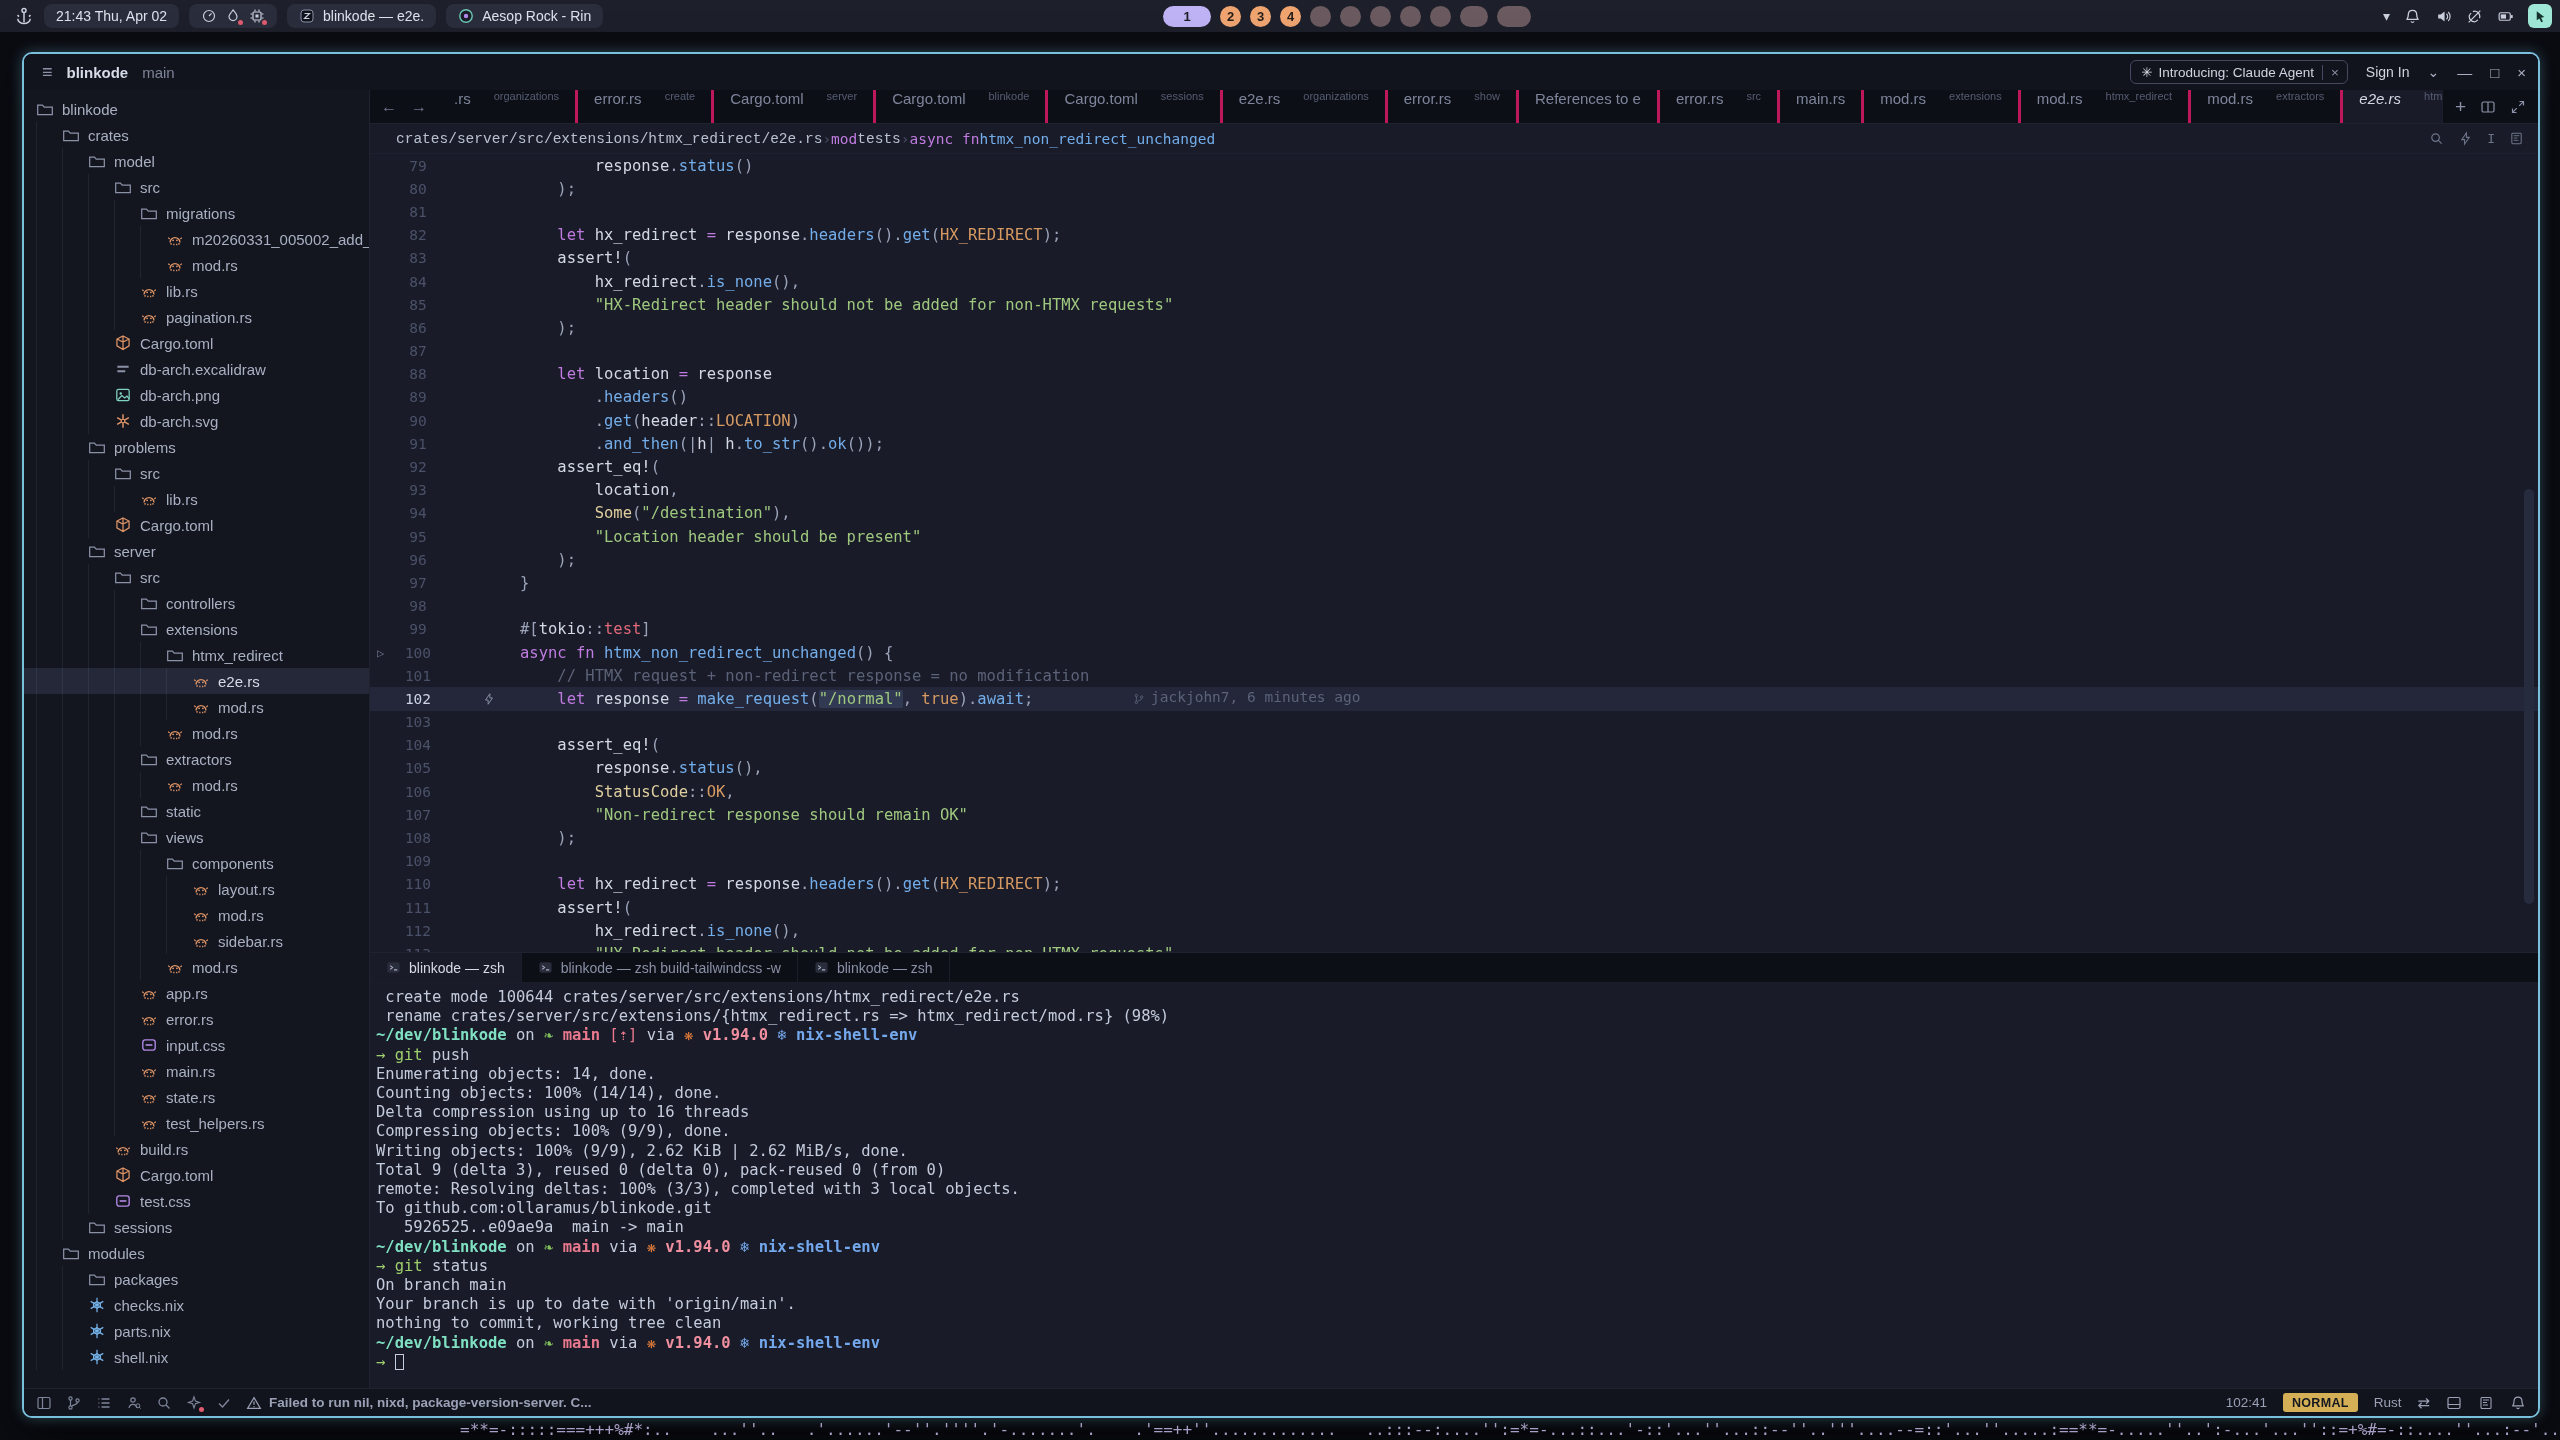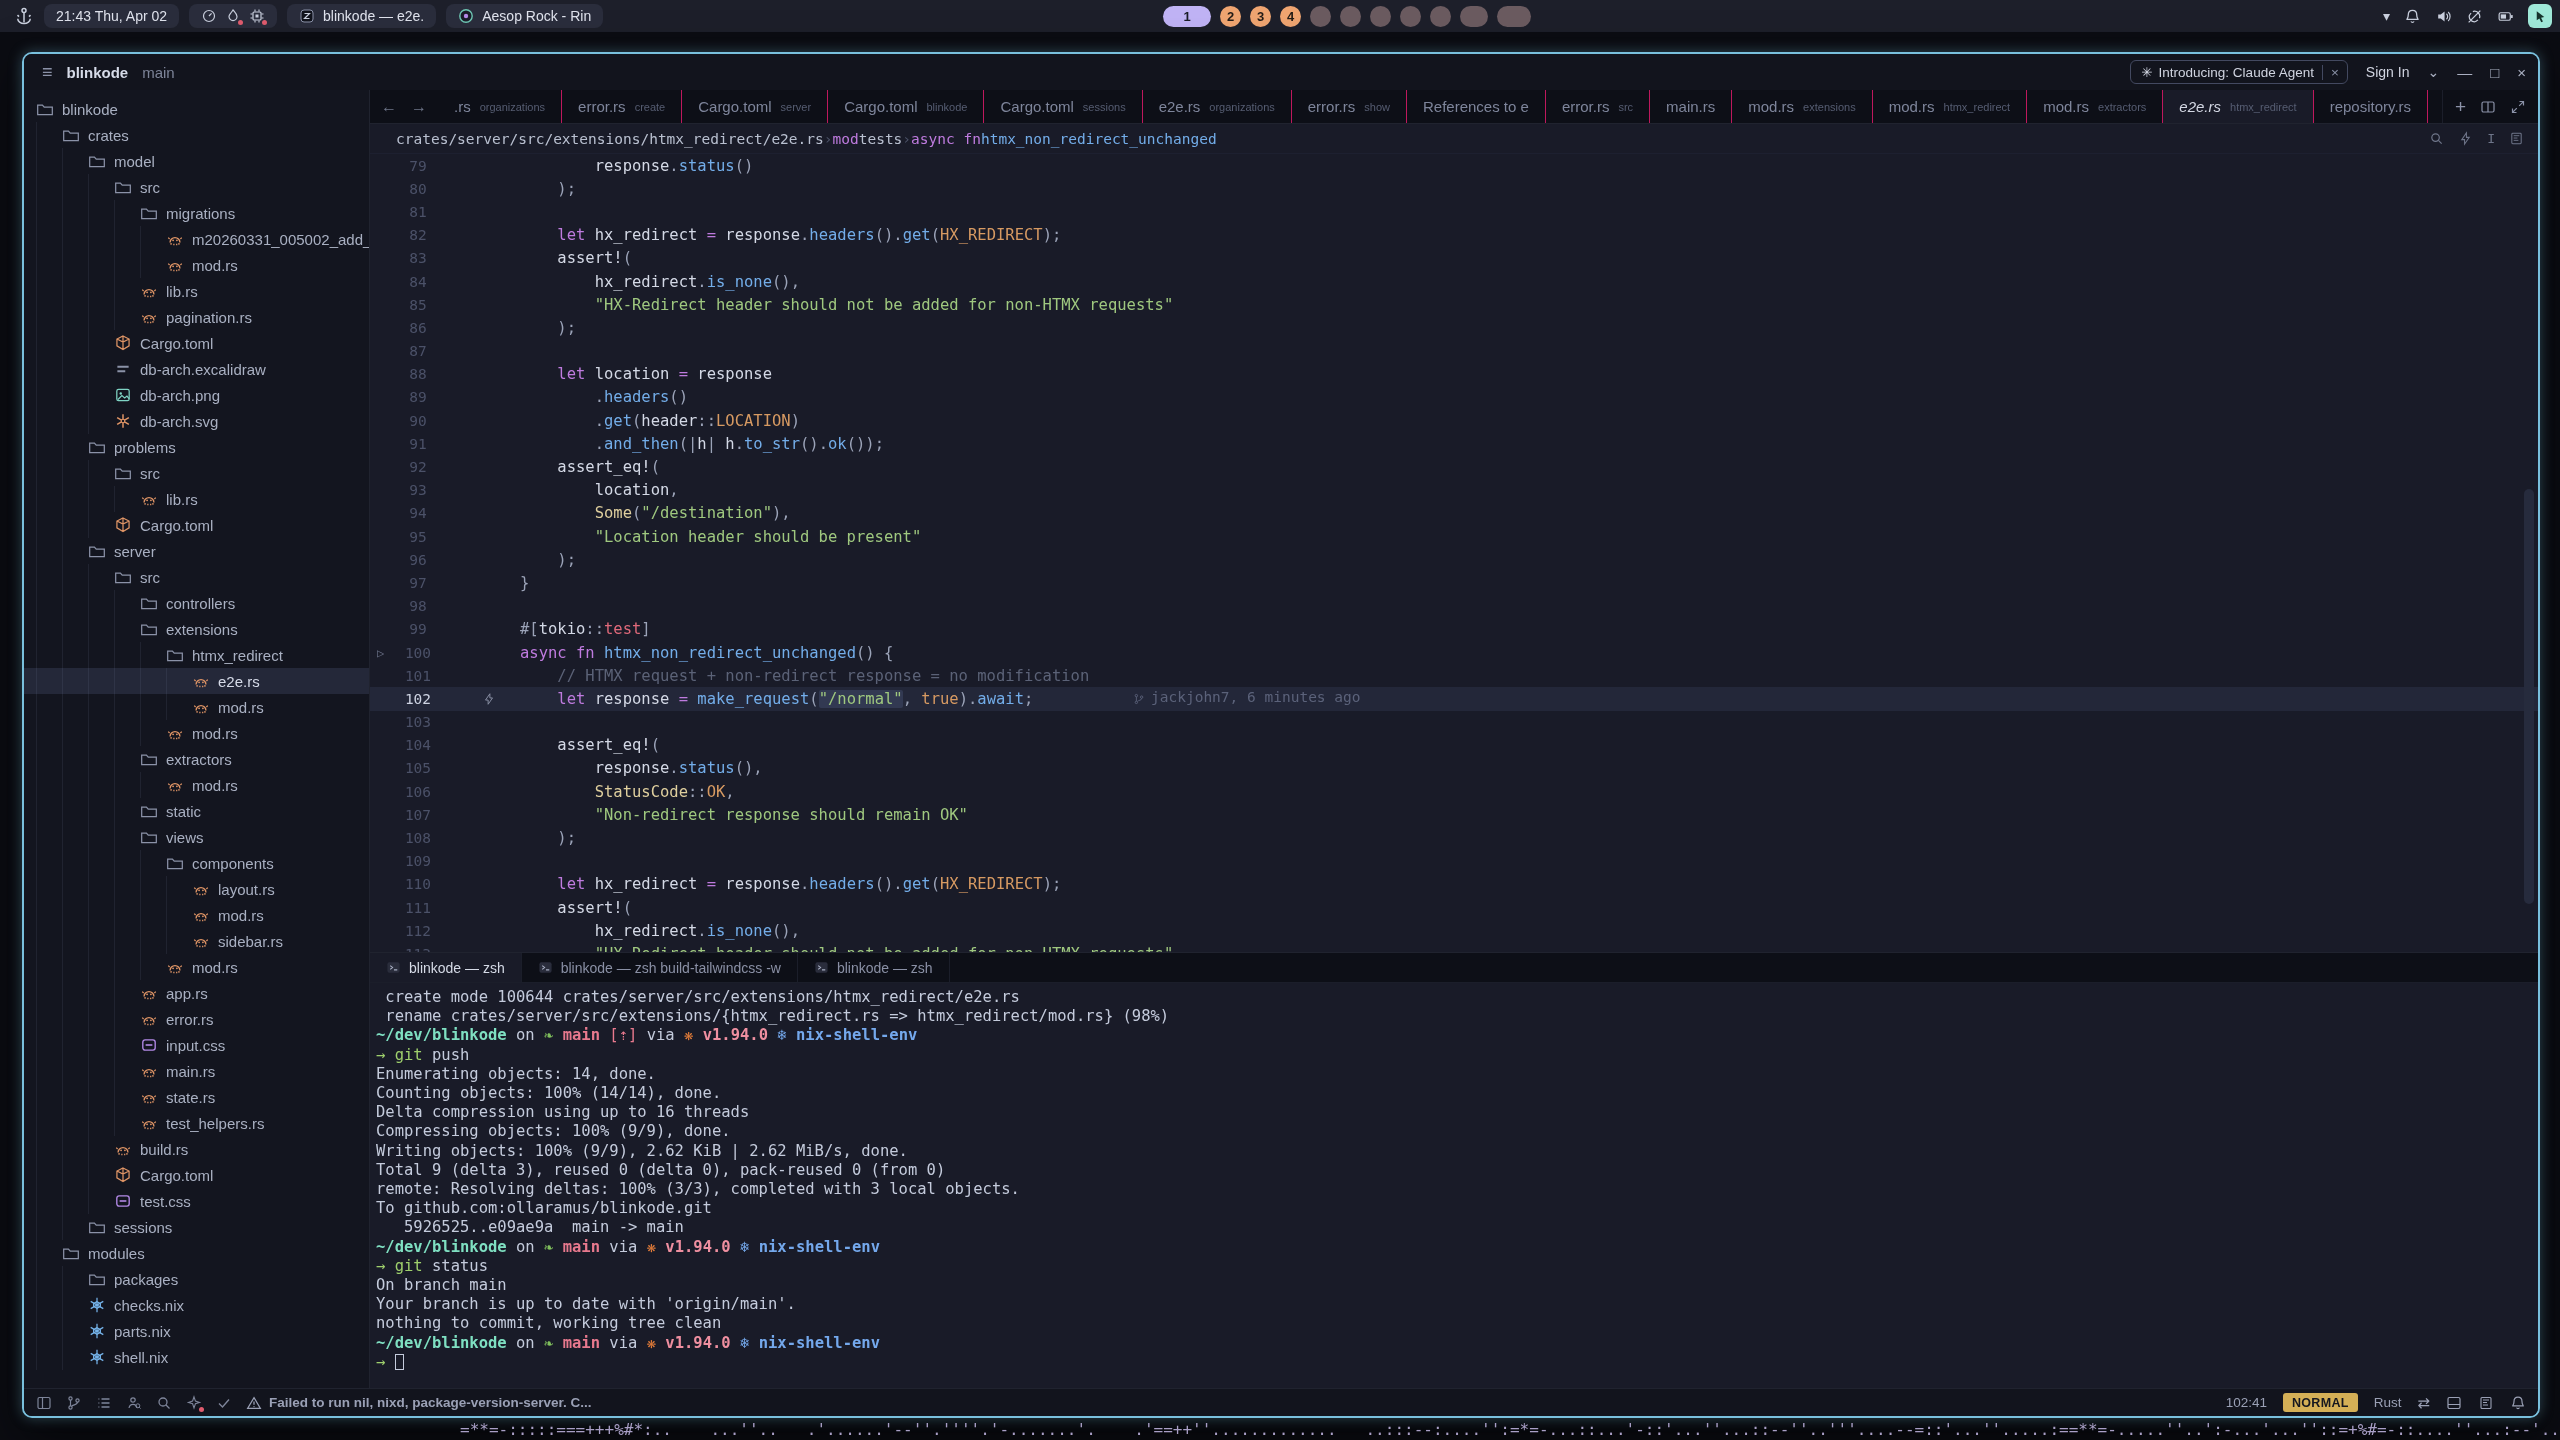--- a/index.html
+++ b/index.html
@@ -67,7 +67,7 @@
   .navbtns { display:flex; align-items:center; padding:0 6px; gap:4px; color:#6e7589; font-size:16px; }
   .navbtns span { width:26px; text-align:center; }
   .tabstrip { flex:1; display:flex; overflow:hidden; }
-  .tab { display:flex; align-items:center; gap:9px; padding:0 16px; border-right:1px solid #be185d;
+  .tab { display:flex; align-items:flex-start; gap:23px; padding:0 16px; border-right:3px solid #be185d;
     font-size:15px; color:#7e859b; white-space:nowrap; flex:none; }
   .tab .ctx { font-size:11px; color:#565d72; }
   .tab.active { background:#191b28; color:#d4d8e4; }

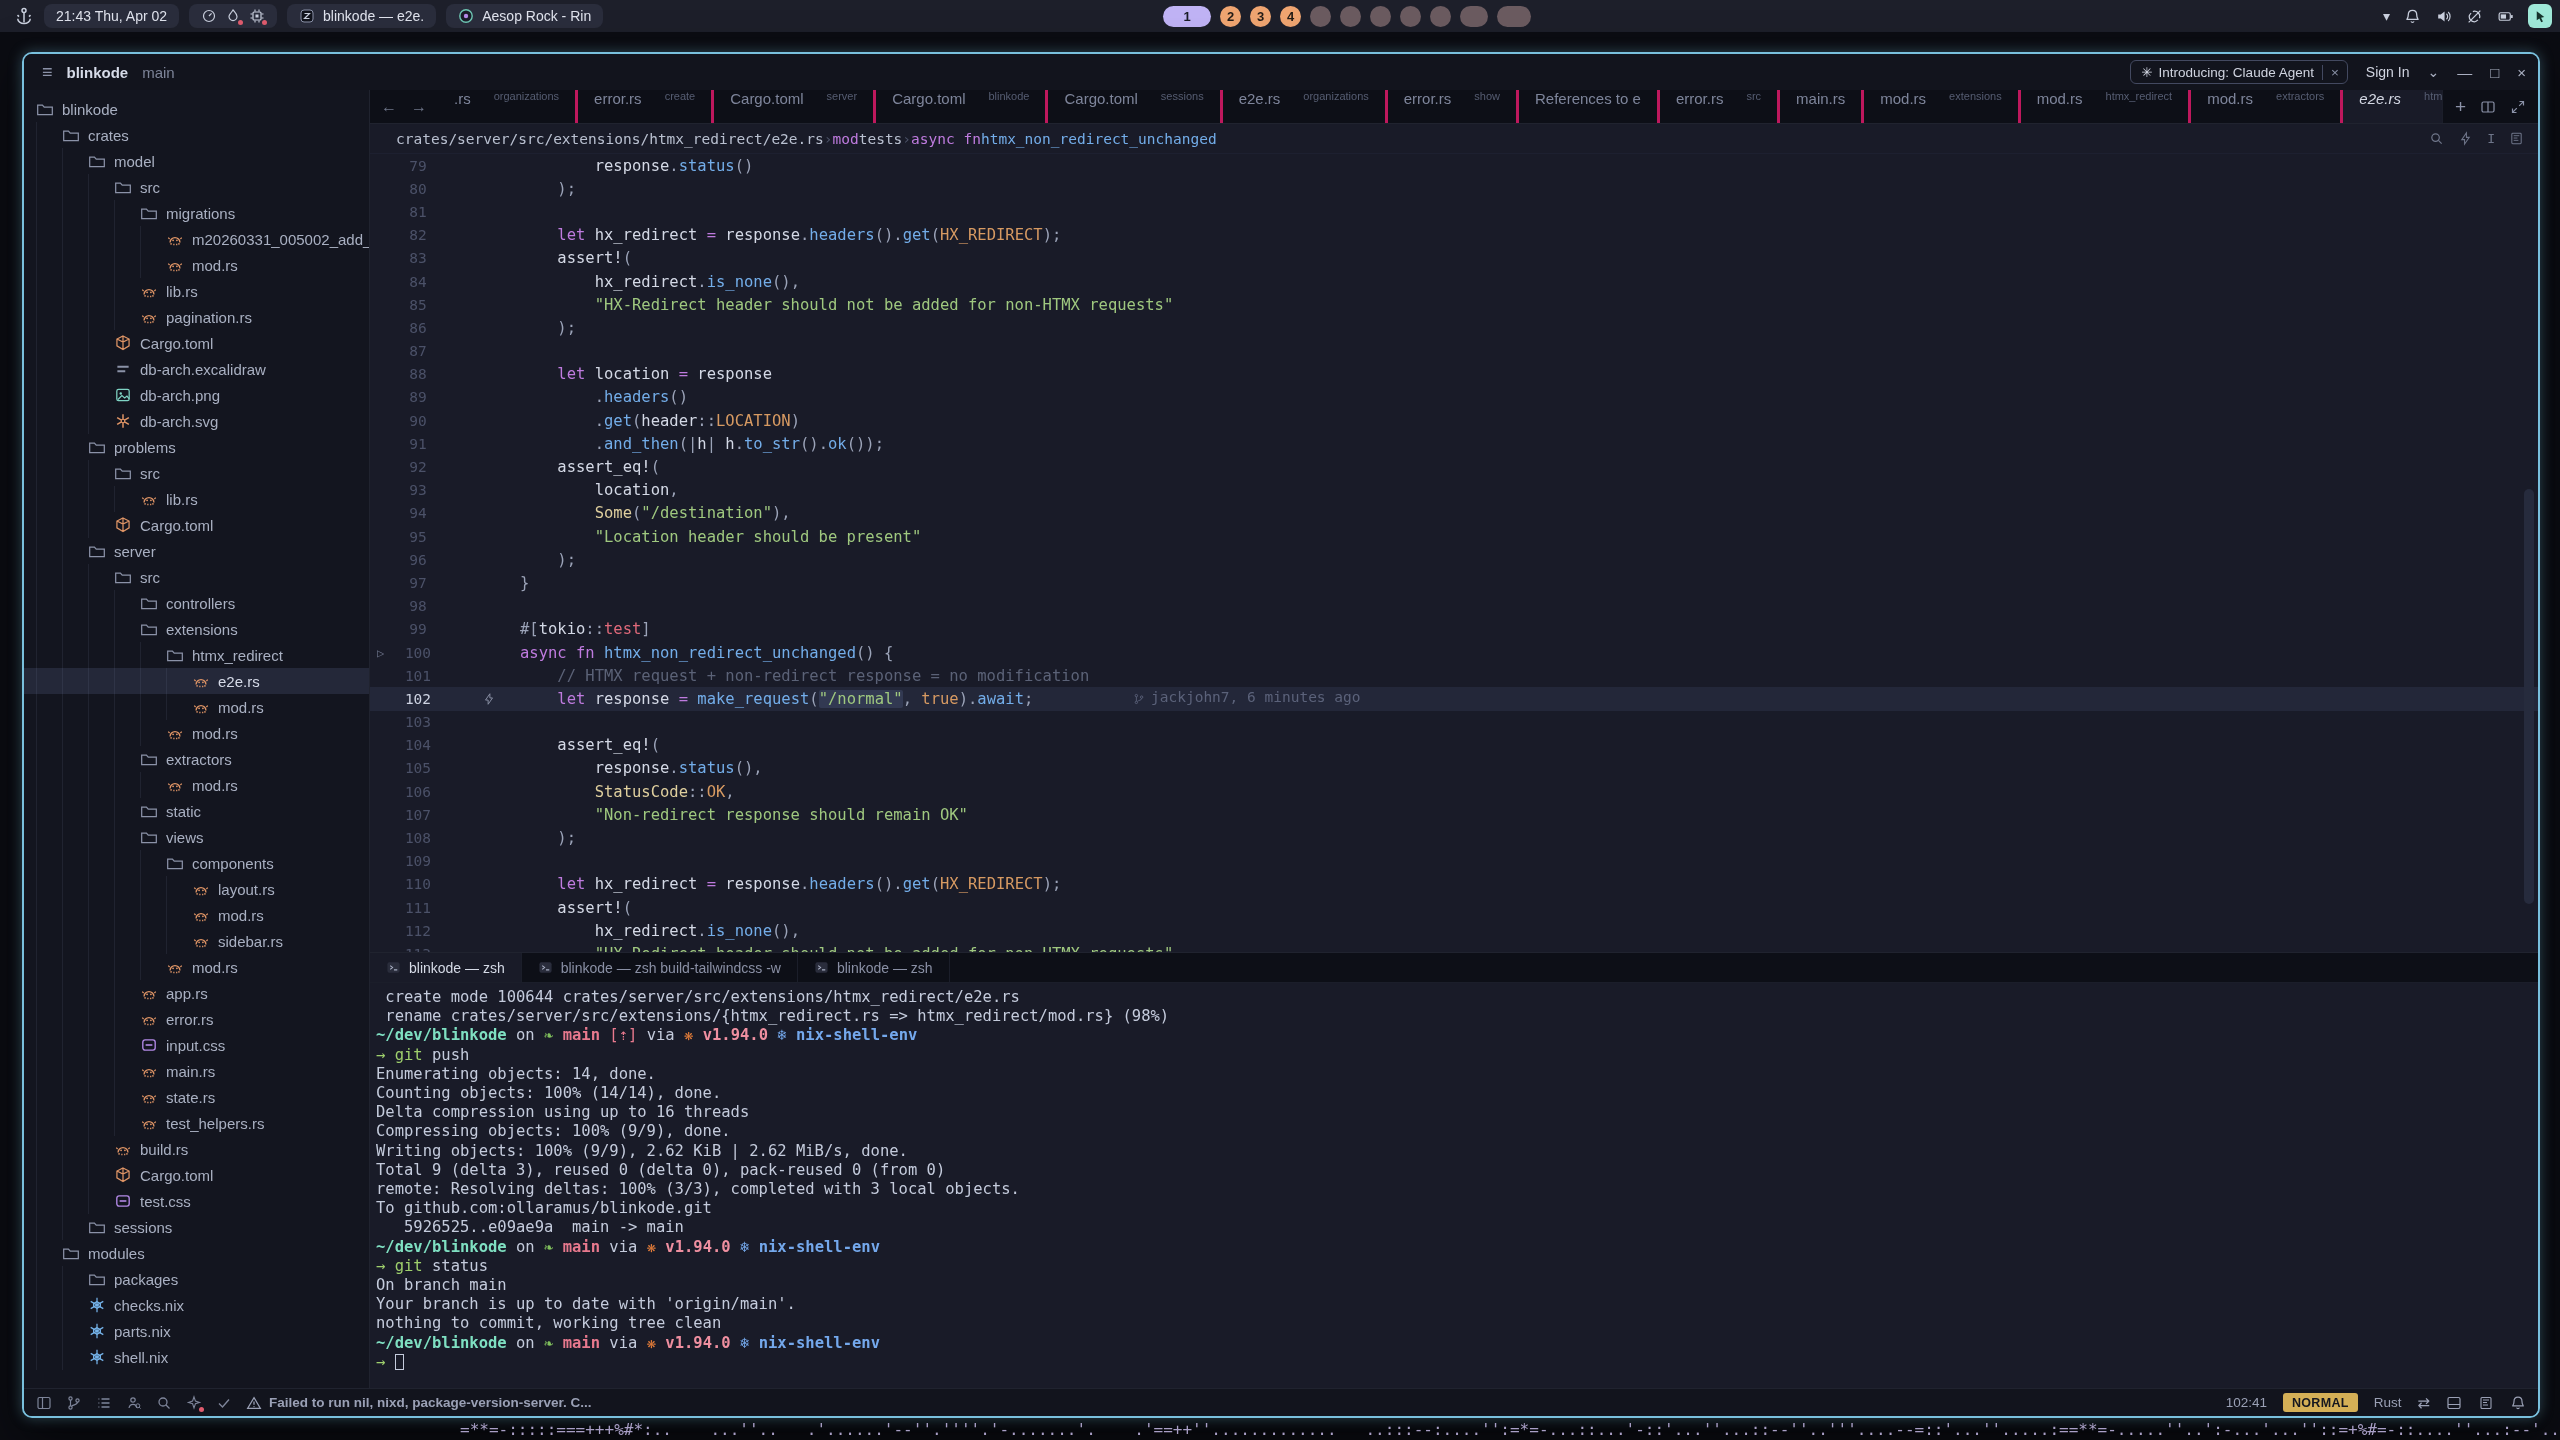--- a/index.html
+++ b/index.html
@@ -80,7 +80,7 @@
   .crumb { height:30px; flex:none; background:#191b28; display:flex; align-items:center;
     padding:0 14px 0 26px; font-family:"DejaVu Sans Mono", monospace; font-size:14.5px;
     border-bottom:1px solid #1d2030; }
-  .bc-path { color:#b9c0d0; } .bc-sep { color:#4c5268; }
+  .bc-path { color:#b9c0d0;font-family:Liberation Mono, monospace; } .bc-sep { color:#4c5268; }
   .bc-k { color:#bf7bdf; } .bc-f { color:#73ade9; }
   .crumb-right { margin-left:auto; display:flex; align-items:center; gap:14px; color:#6e7589; }
   .crumb-right .ticn { width:15px; height:15px; }

